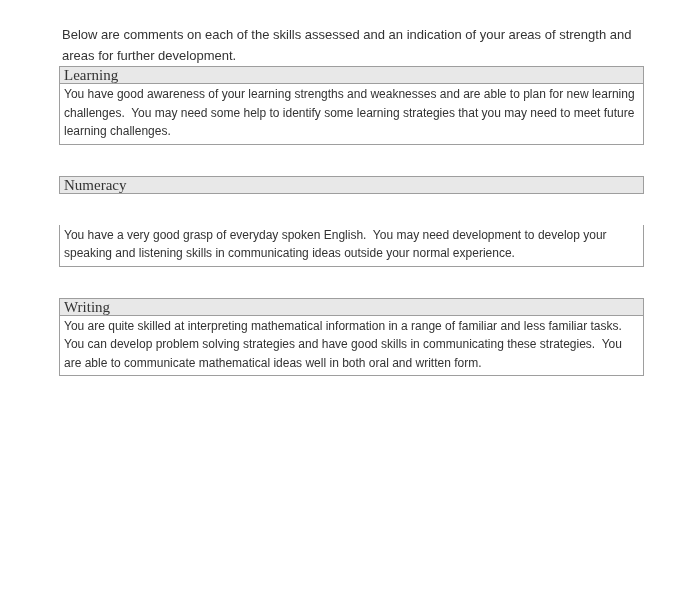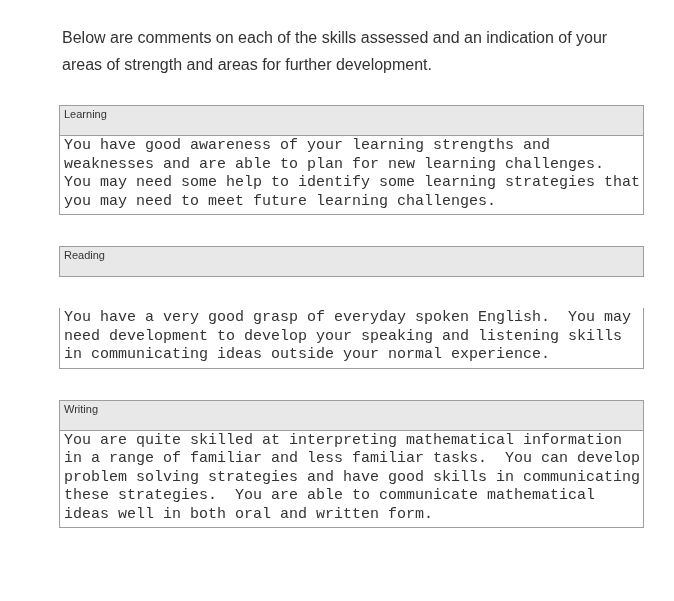--- a/index.html
+++ b/index.html
@@ -22,10 +22,9 @@
   .intro {
     width: 585px;
     padding-left: 3px;
-    font-size: 16px;
-    line-height: 27px;
+    font-size: 13px;
+    line-height: 21px;
     white-space: pre-wrap;
-    margin-bottom: 27px;
   }
 
   .skill {

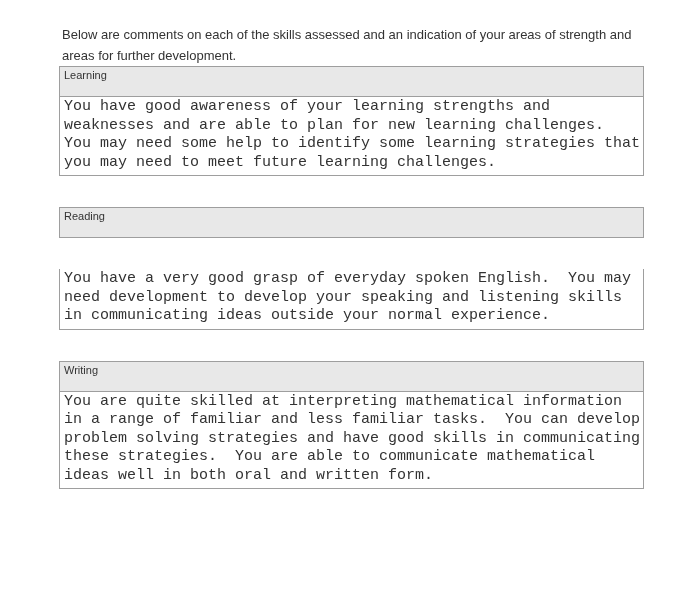--- a/index.html
+++ b/index.html
@@ -35,9 +35,10 @@
   .skill-header {
     background: #e8e8e8;
     border: 1px solid #9e9e9e;
-    padding: 2px 4px 14px 4px;
-    font-size: 11px;
+    padding: 2px 4px 1px 4px;
+    font-size: 15px;
     line-height: 13px;
+    font-family: Liberation Serif, serif;
   }
 
   .skill-body {

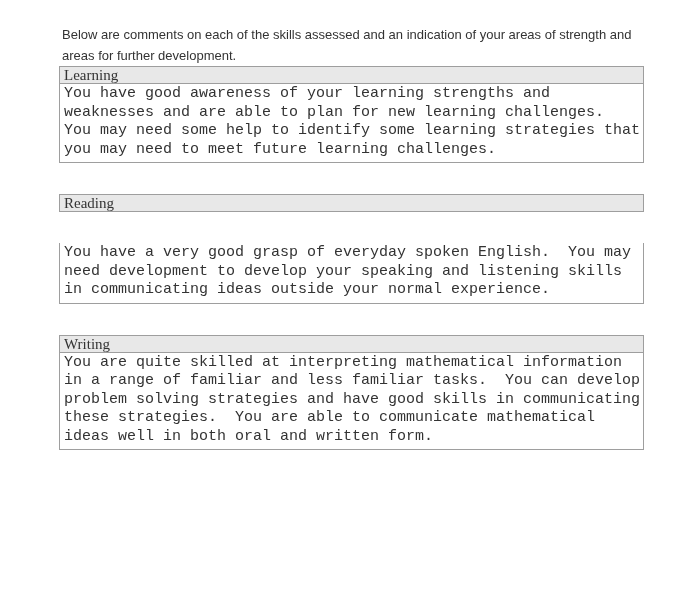--- a/index.html
+++ b/index.html
@@ -46,10 +46,9 @@
     border: 1px solid #9e9e9e;
     border-top: 0;
     padding: 1px 1px 3px 4px;
-    font-size: 15px;
+    font-size: 12px;
     line-height: 18.5px;
     white-space: pre-wrap;
-    font-family: Liberation Mono, monospace;
   }
 </style>
 </head>

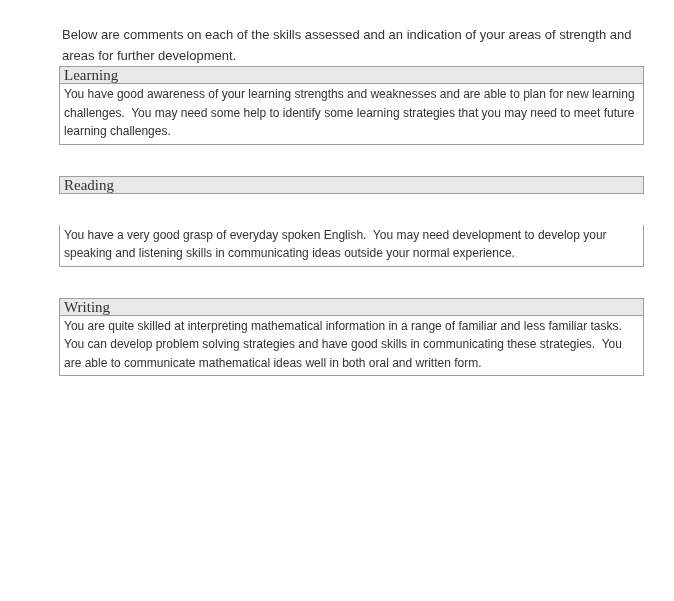--- a/index.html
+++ b/index.html
@@ -67,7 +67,7 @@
   </section>
 
   <section class="skill">
-    <div class="skill-header">Reading</div>
+    <div class="skill-header">Numeracy</div>
   </section>
 
   <section class="skill">

